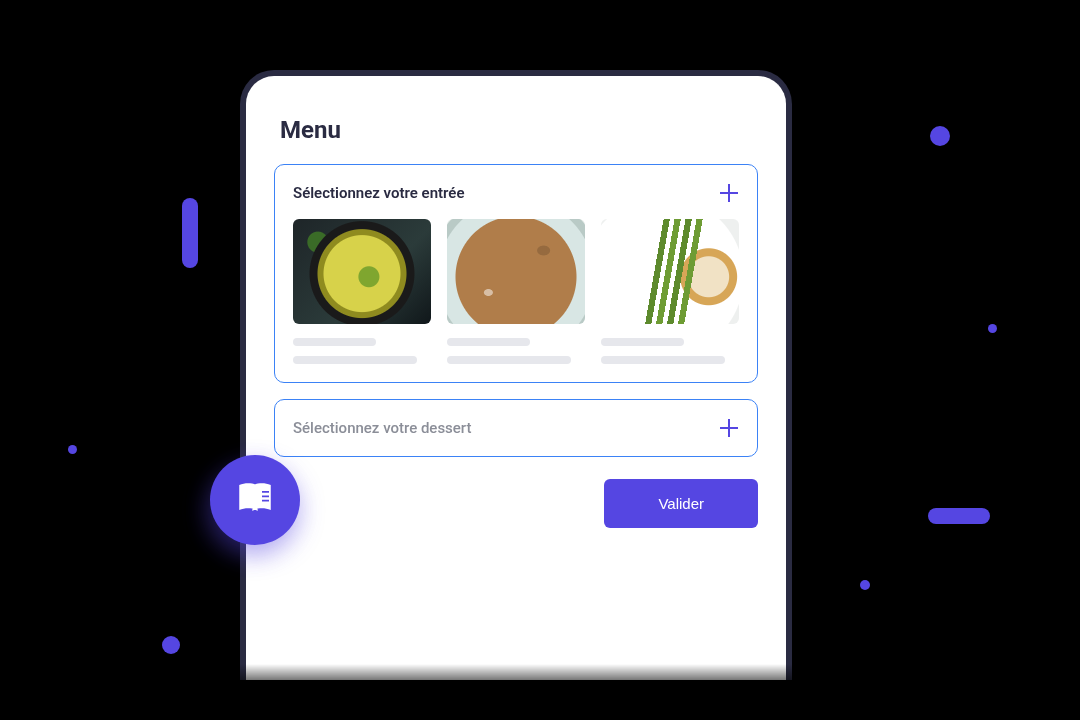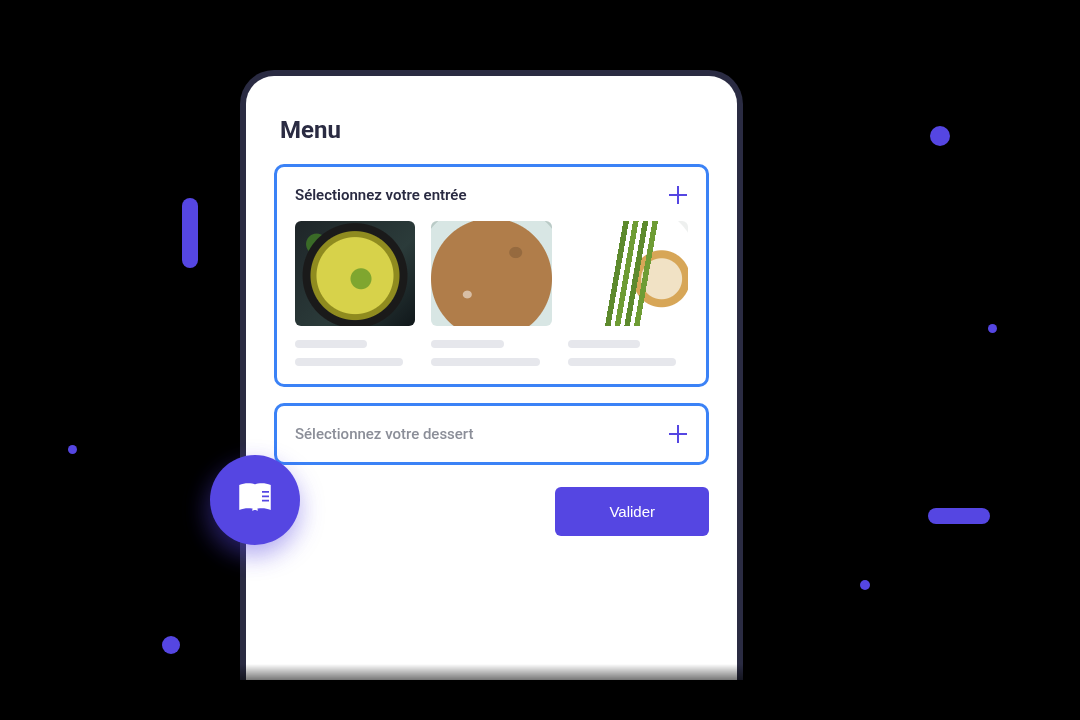--- a/index.html
+++ b/index.html
@@ -22,7 +22,7 @@
     position: absolute;
     left: 240px;
     top: 70px;
-    width: 503px;
+    width: 552px;
     height: 610px;
     background: #fff;
     border: 6px solid #2a2b42;

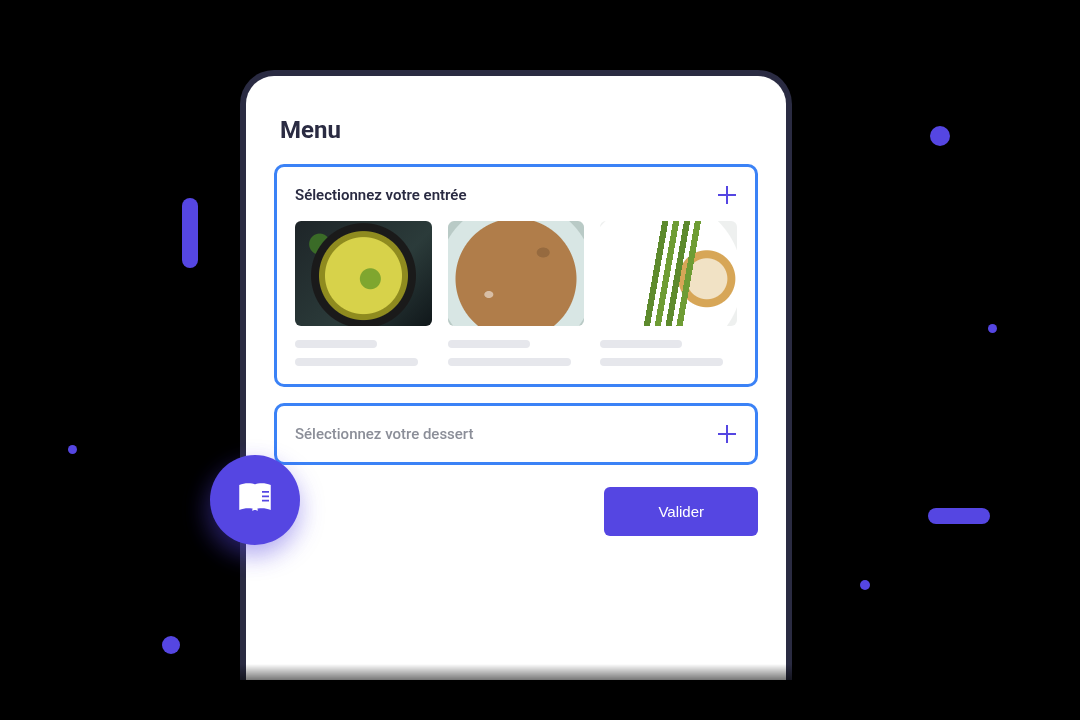--- a/index.html
+++ b/index.html
@@ -46,7 +46,7 @@
   }
 
   .section {
-    border: 3px solid #3b82f6;
+    border: 1px solid #3b82f6;
     border-radius: 10px;
     padding: 18px 18px;
     margin-bottom: 16px;

